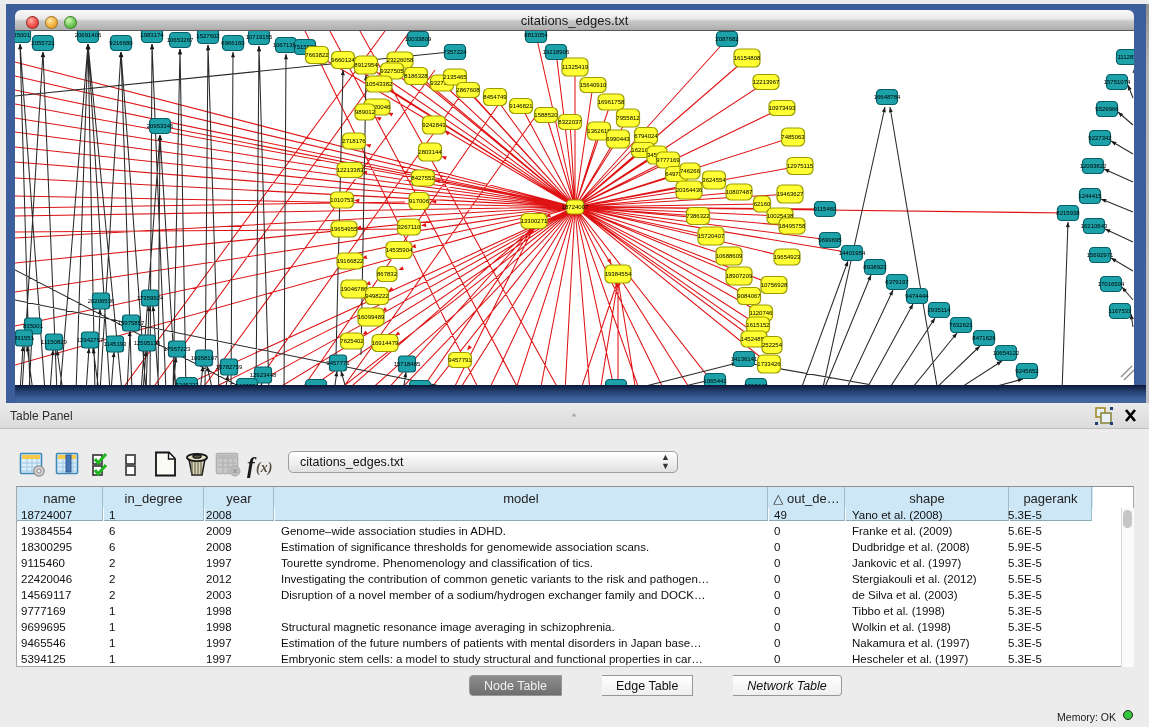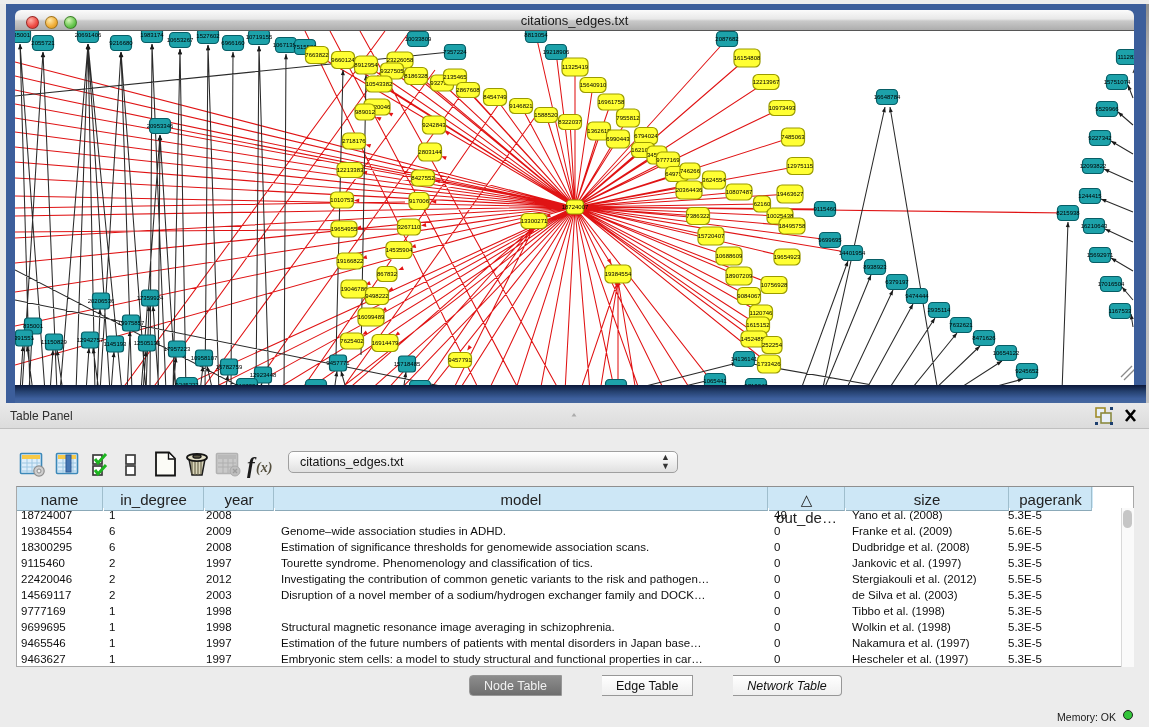--- a/index.html
+++ b/index.html
@@ -37,8 +37,8 @@
 #tview{position:absolute;left:16px;top:83px;width:1118px;height:181px;background:#fff;
  border:1px solid #a8a8a8;border-top:1px solid #8f8f8f;}
 #thead{position:absolute;left:0;top:0;width:1076px;height:21px;background:#cde7f6;}
-.hc{position:absolute;top:0;height:24px;border-right:1px solid #9fbecd;
- border-bottom:1px solid #8ba9b8;text-align:center;font-size:15px;color:#222;
+.hc{position:absolute;top:0;height:34px;border-right:1px solid #9fbecd;
+ border-bottom:1px solid #8ba9b8;text-align:center;font-size:13px;color:#222;
  padding-top:4px;background:#cde7f6;}
 .row{position:absolute;left:0;width:1104px;height:16px;font-size:11.5px;color:#0e0e0e;}
 .c{position:absolute;top:1px;white-space:nowrap;overflow:hidden;}

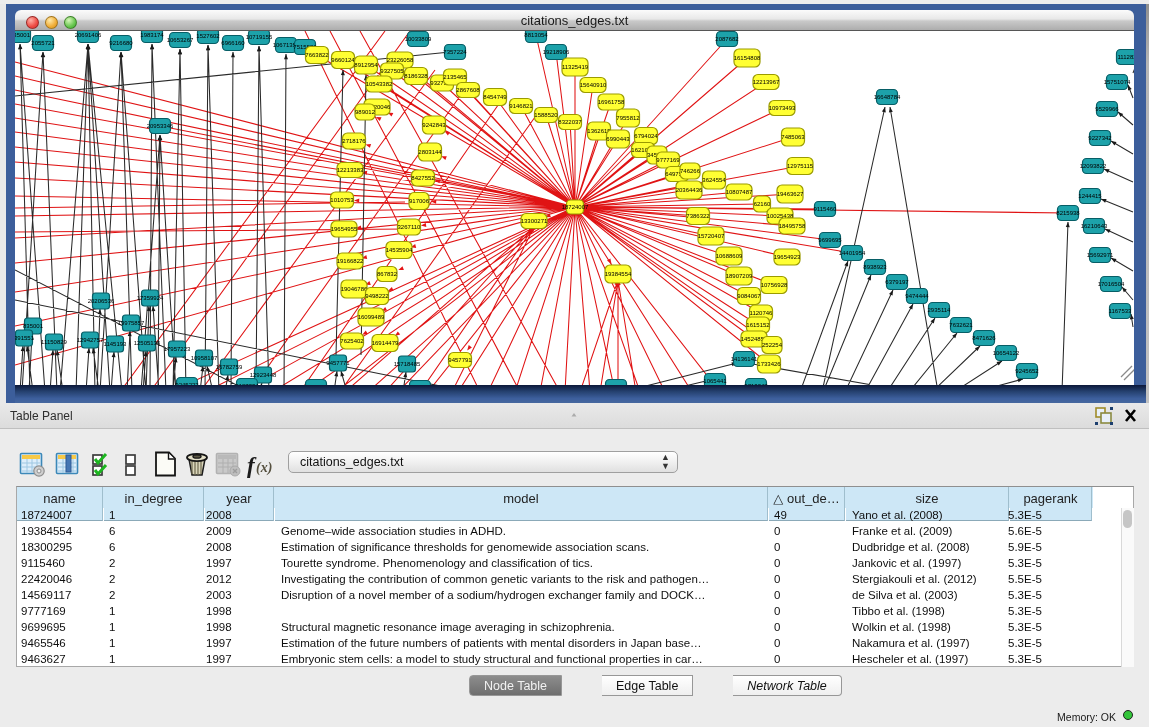--- a/index.html
+++ b/index.html
@@ -592,7 +592,7 @@
           <div class="hc" style="left:188px;width:69px">year</div>
           <div class="hc" style="left:258px;width:493px">model</div>
           <div class="hc" style="left:752px;width:76px">△ out_de…</div>
-          <div class="hc" style="left:829px;width:163px">size</div>
+          <div class="hc" style="left:829px;width:163px">shape</div>
           <div class="hc" style="left:993px;width:82px">pagerank</div>
         </div>
       <div class="row" style="top:21px">

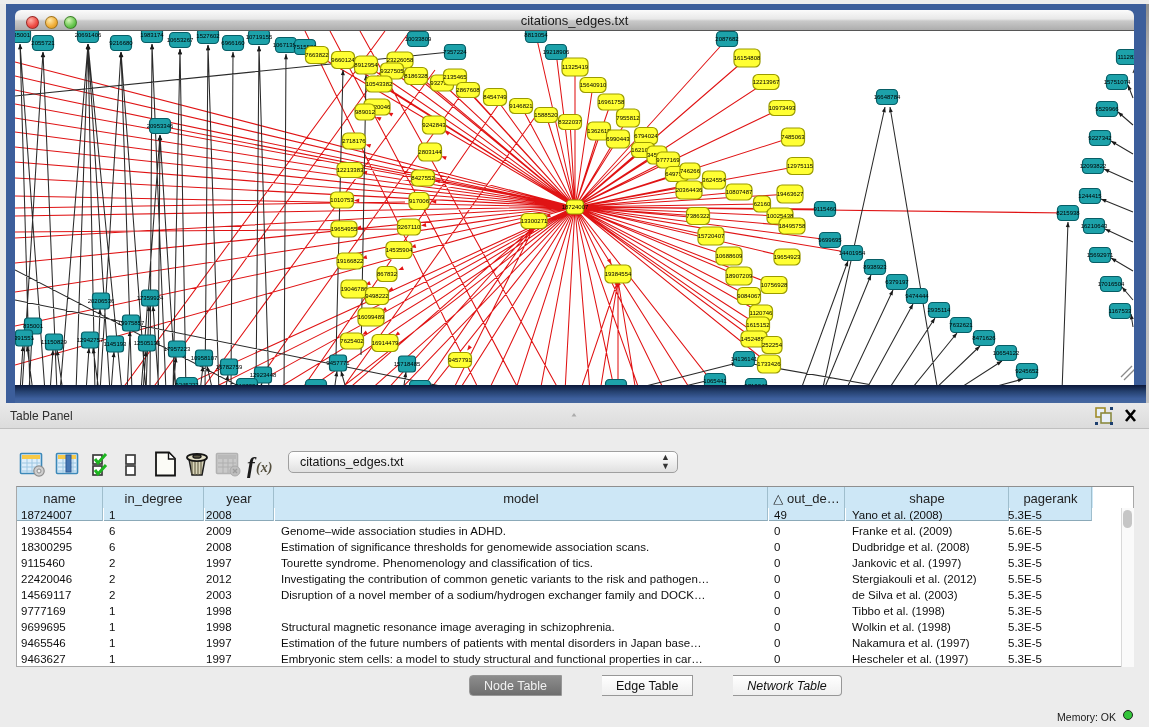--- a/index.html
+++ b/index.html
@@ -675,7 +675,7 @@
           <div class="c" style="left:991px;width:85px">5.3E-5</div>
         </div>
 <div class="row" style="top:165px">
-          <div class="c" style="left:4px;width:83px">9463627</div>
+          <div class="c" style="left:4px;width:83px">5394125</div>
           <div class="c" style="left:92px;width:96px">1</div>
           <div class="c" style="left:189px;width:69px">1997</div>
           <div class="c" style="left:264px;width:488px">Embryonic stem cells: a model to study structural and functional properties in car…</div>

